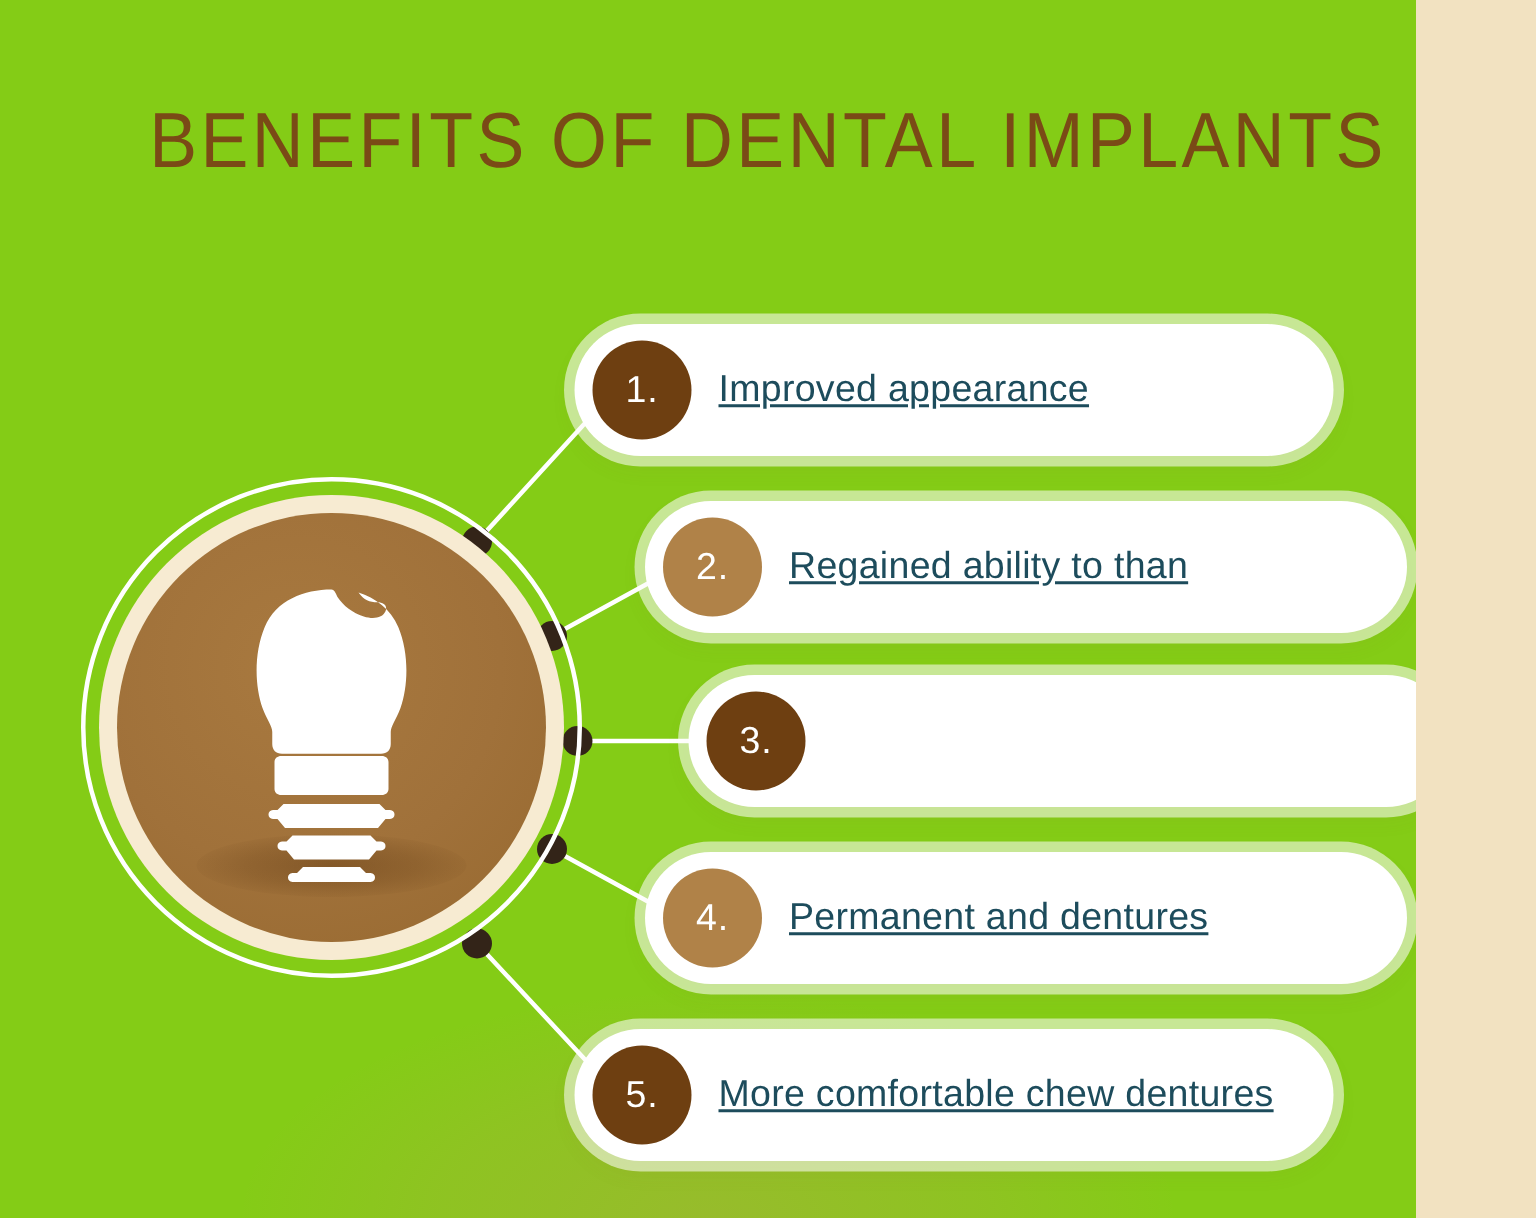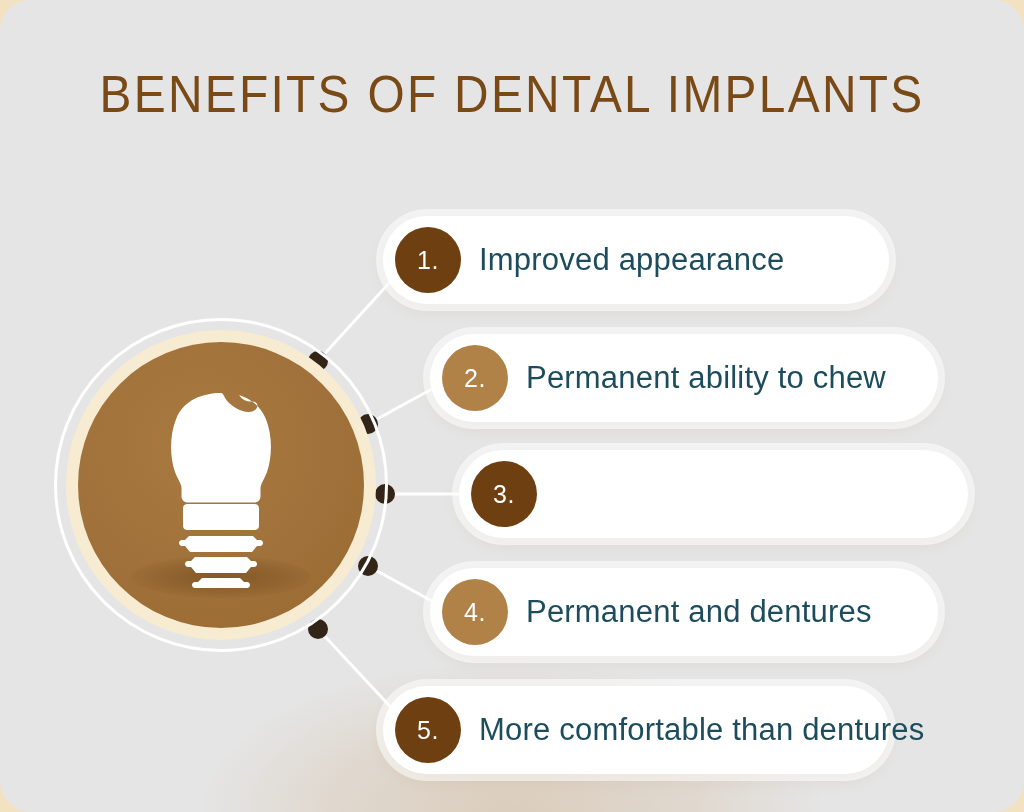--- a/index.html
+++ b/index.html
@@ -10,12 +10,11 @@
 
   #poster {
     position: relative;
-    width: 1024px;
+    width: 944px;
     height: 812px;
     overflow: hidden;
-    background: #e5e5e5;
+    background: #84cc16;
     font-family: "Liberation Sans", sans-serif;
-    border-radius: 31px;
     -webkit-font-smoothing: antialiased;
   }
 

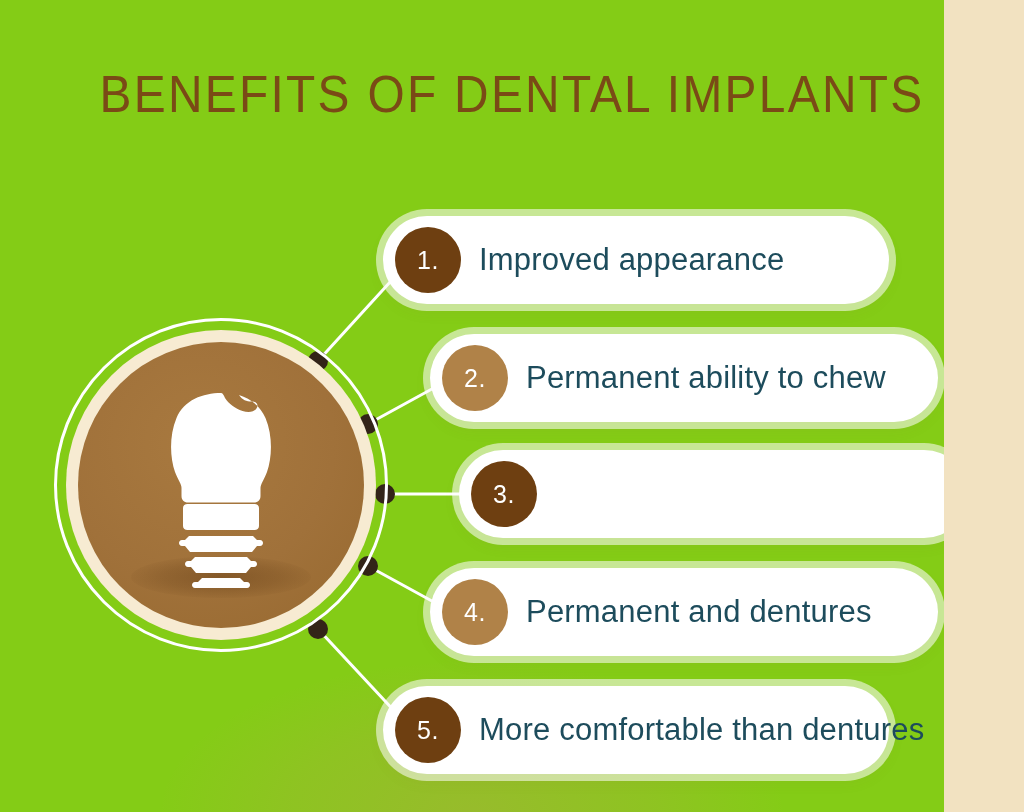--- a/index.html
+++ b/index.html
@@ -153,10 +153,11 @@
     transform: translateY(-50%);
     color: #1d4c5c;
     font-family: "Liberation Sans", sans-serif;
-    font-size: 31px;
+    font-size: 25px;
     font-weight: 400;
     letter-spacing: 0.2px;
     white-space: nowrap;
+    text-decoration: underline;
   }
 </style>
 </head>

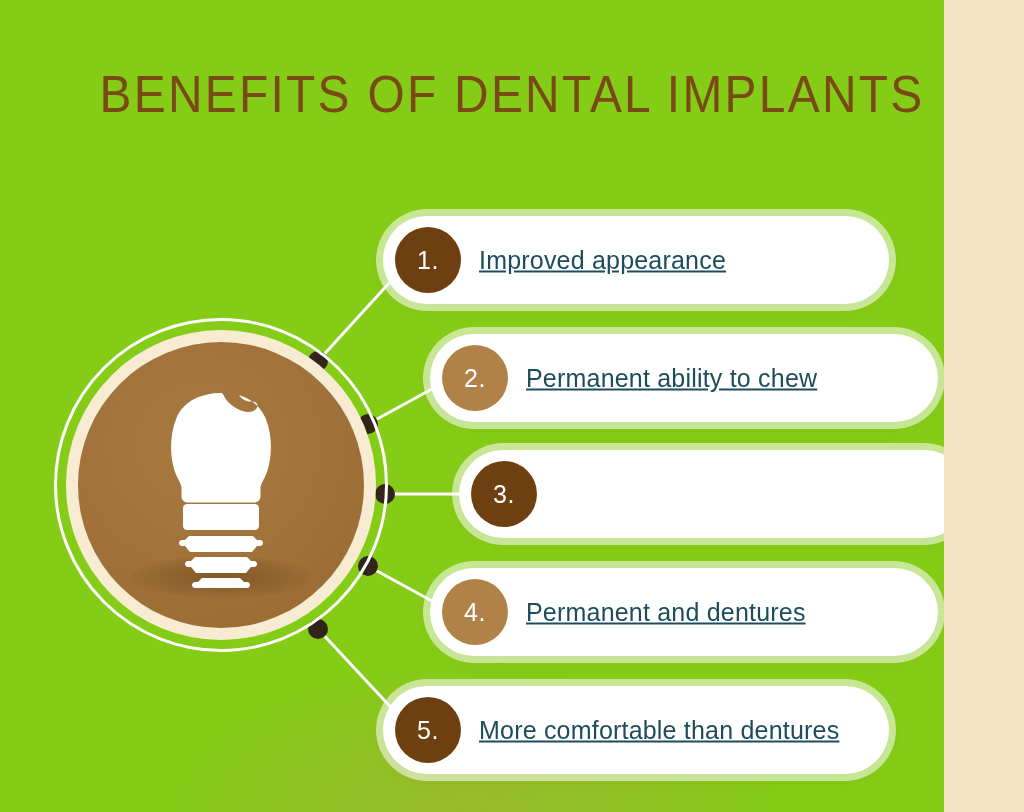--- a/index.html
+++ b/index.html
@@ -300,7 +300,7 @@
     <div class="num-badge badge-light">
       <span>2.</span>
     </div>
-    <div class="benefit-label">Permanent ability to chew</div>
+    <div class="benefit-label">Regained ability to than</div>
   </div>
 
   <div class="benefit-row" style="left:459px; top:450px; width:509px;">

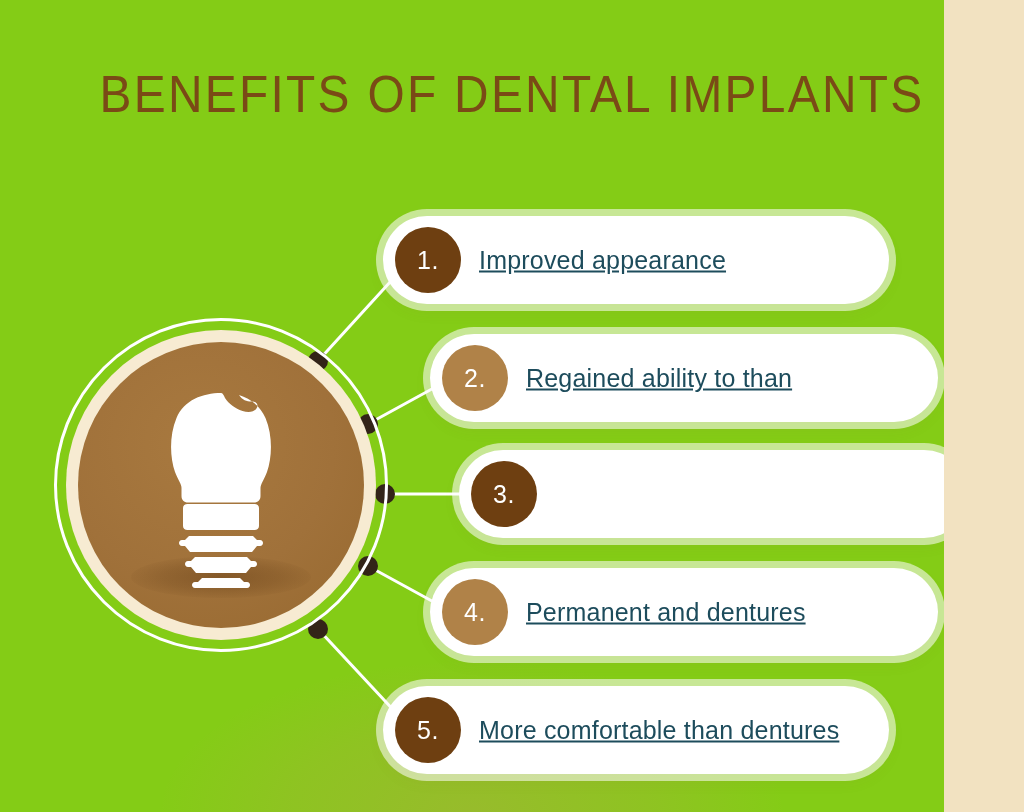--- a/index.html
+++ b/index.html
@@ -323,7 +323,7 @@
     <div class="num-badge badge-dark">
       <span>5.</span>
     </div>
-    <div class="benefit-label">More comfortable than dentures</div>
+    <div class="benefit-label">More comfortable chew dentures</div>
   </div>
 
 </div>

